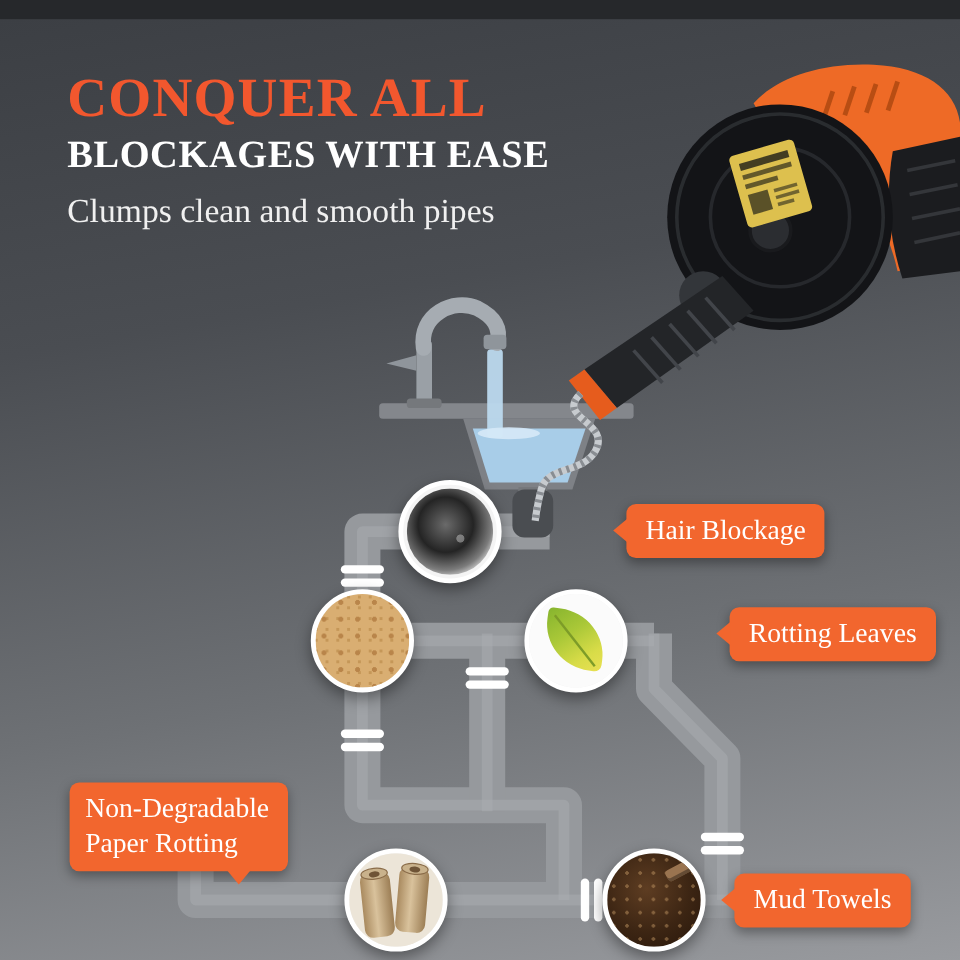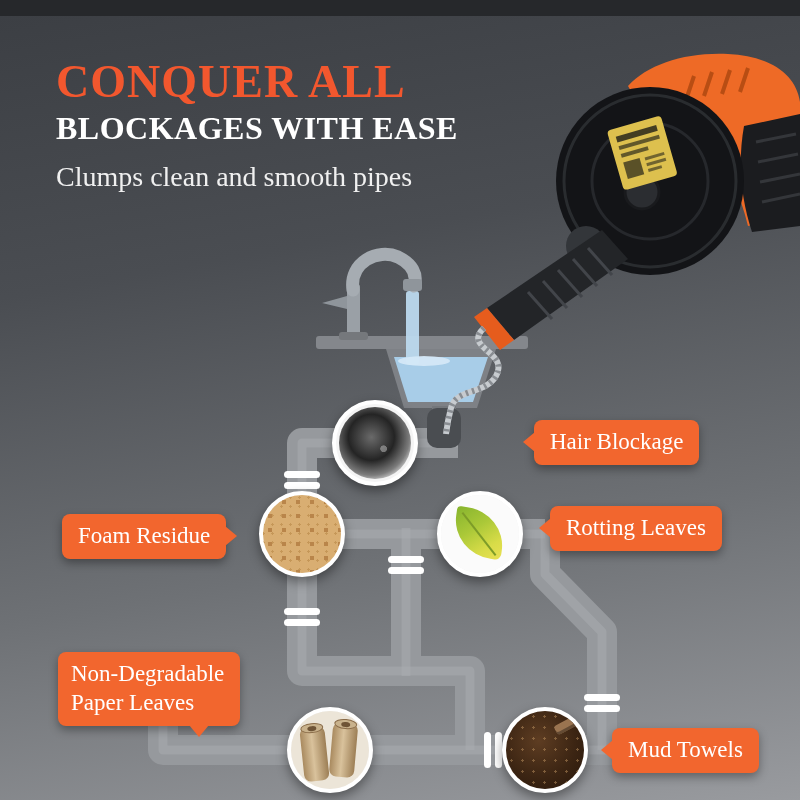--- a/index.html
+++ b/index.html
@@ -215,7 +215,7 @@
     </div>
   </div>
 
-  <div class="callout pointer-left" style="left:534px; top:404px;">
+  <div class="callout pointer-left" style="left:522px; top:404px;">
     <span>Hair Blockage</span>
   </div>
 

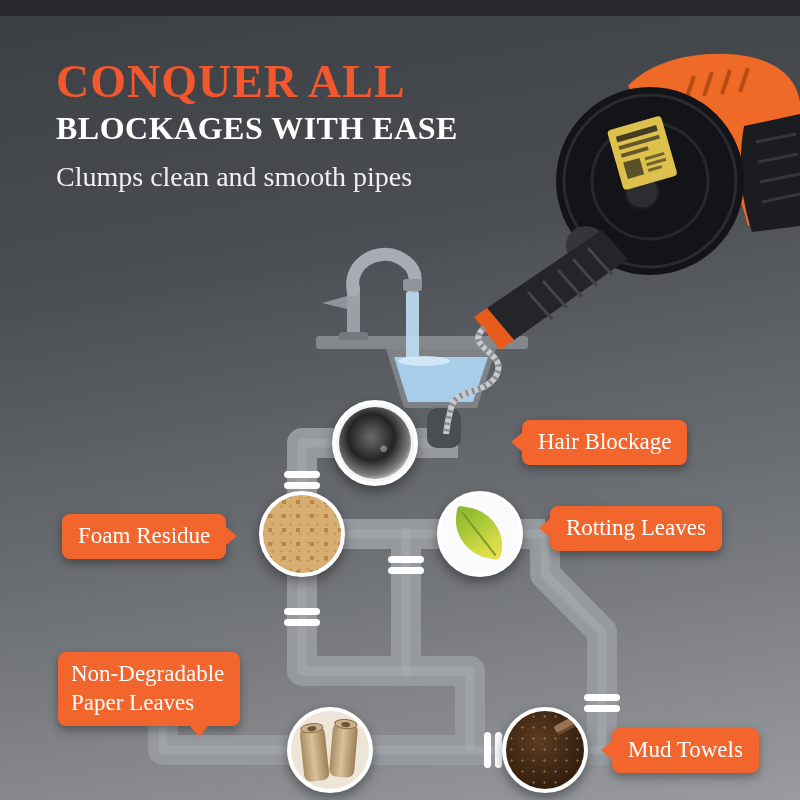--- a/index.html
+++ b/index.html
@@ -219,9 +219,6 @@
     <span>Hair Blockage</span>
   </div>
 
-  <div class="callout pointer-right" style="left:62px; top:498px;">
-    <span>Foam Residue</span>
-  </div>
 
   <div class="callout pointer-left" style="left:550px; top:490px;">
     <span>Rotting Leaves</span>

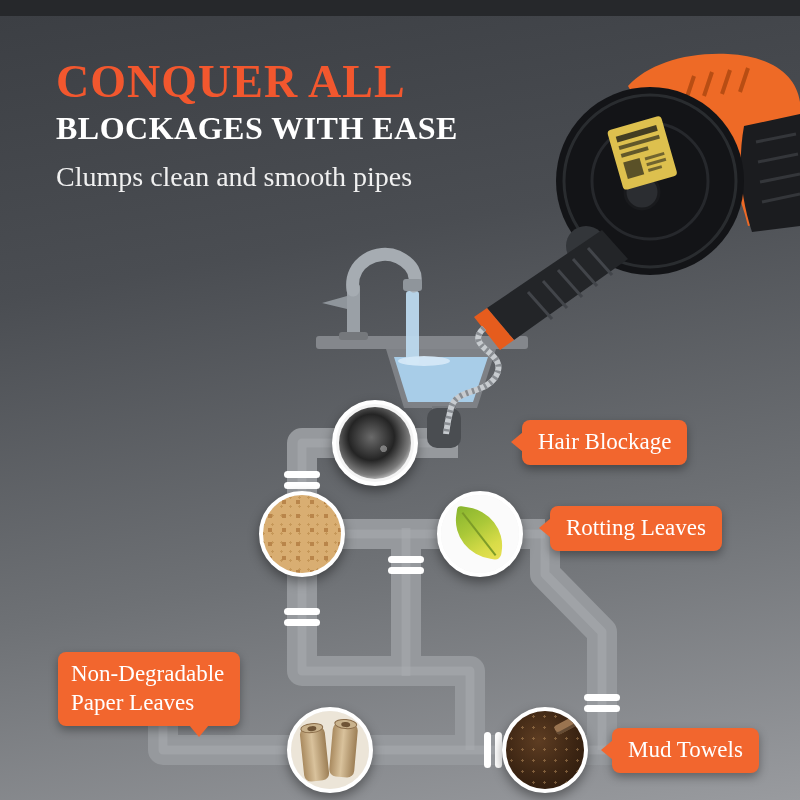--- a/index.html
+++ b/index.html
@@ -220,7 +220,7 @@
   </div>
 
 
-  <div class="callout pointer-left" style="left:550px; top:490px;">
+  <div class="callout pointer-left" style="left:608px; top:490px;">
     <span>Rotting Leaves</span>
   </div>
 

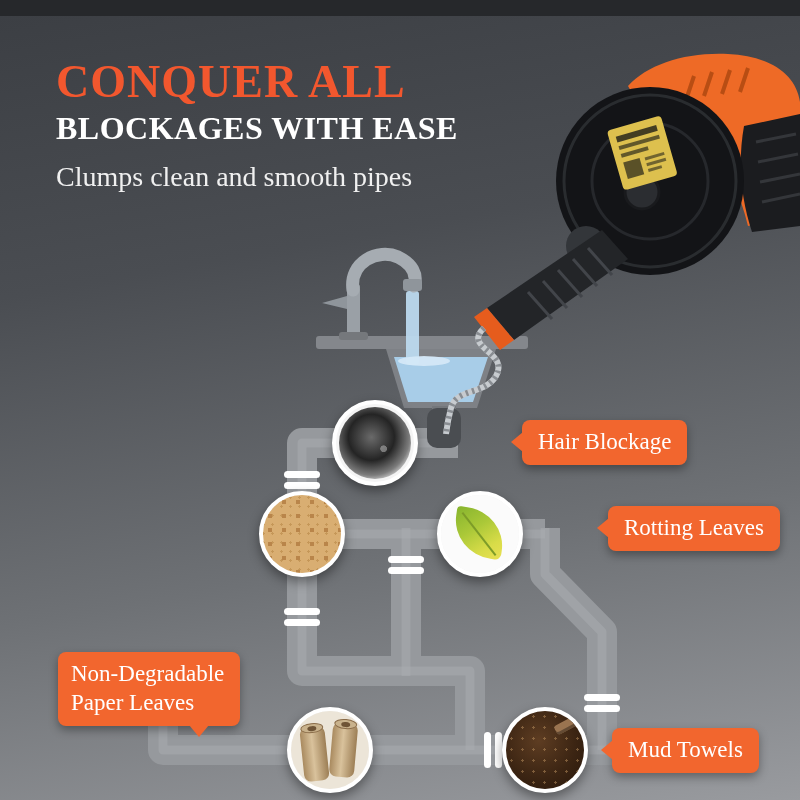--- a/index.html
+++ b/index.html
@@ -226,7 +226,7 @@
 
   <div class="callout pointer-down" style="left:58px; top:636px;padding-left:13px;">
     <span class="line">Non-Degradable</span>
-    <span class="line">Paper Leaves</span>
+    <span class="line">Paper Rotting</span>
   </div>
 
   <div class="callout pointer-left" style="left:612px; top:712px;">

